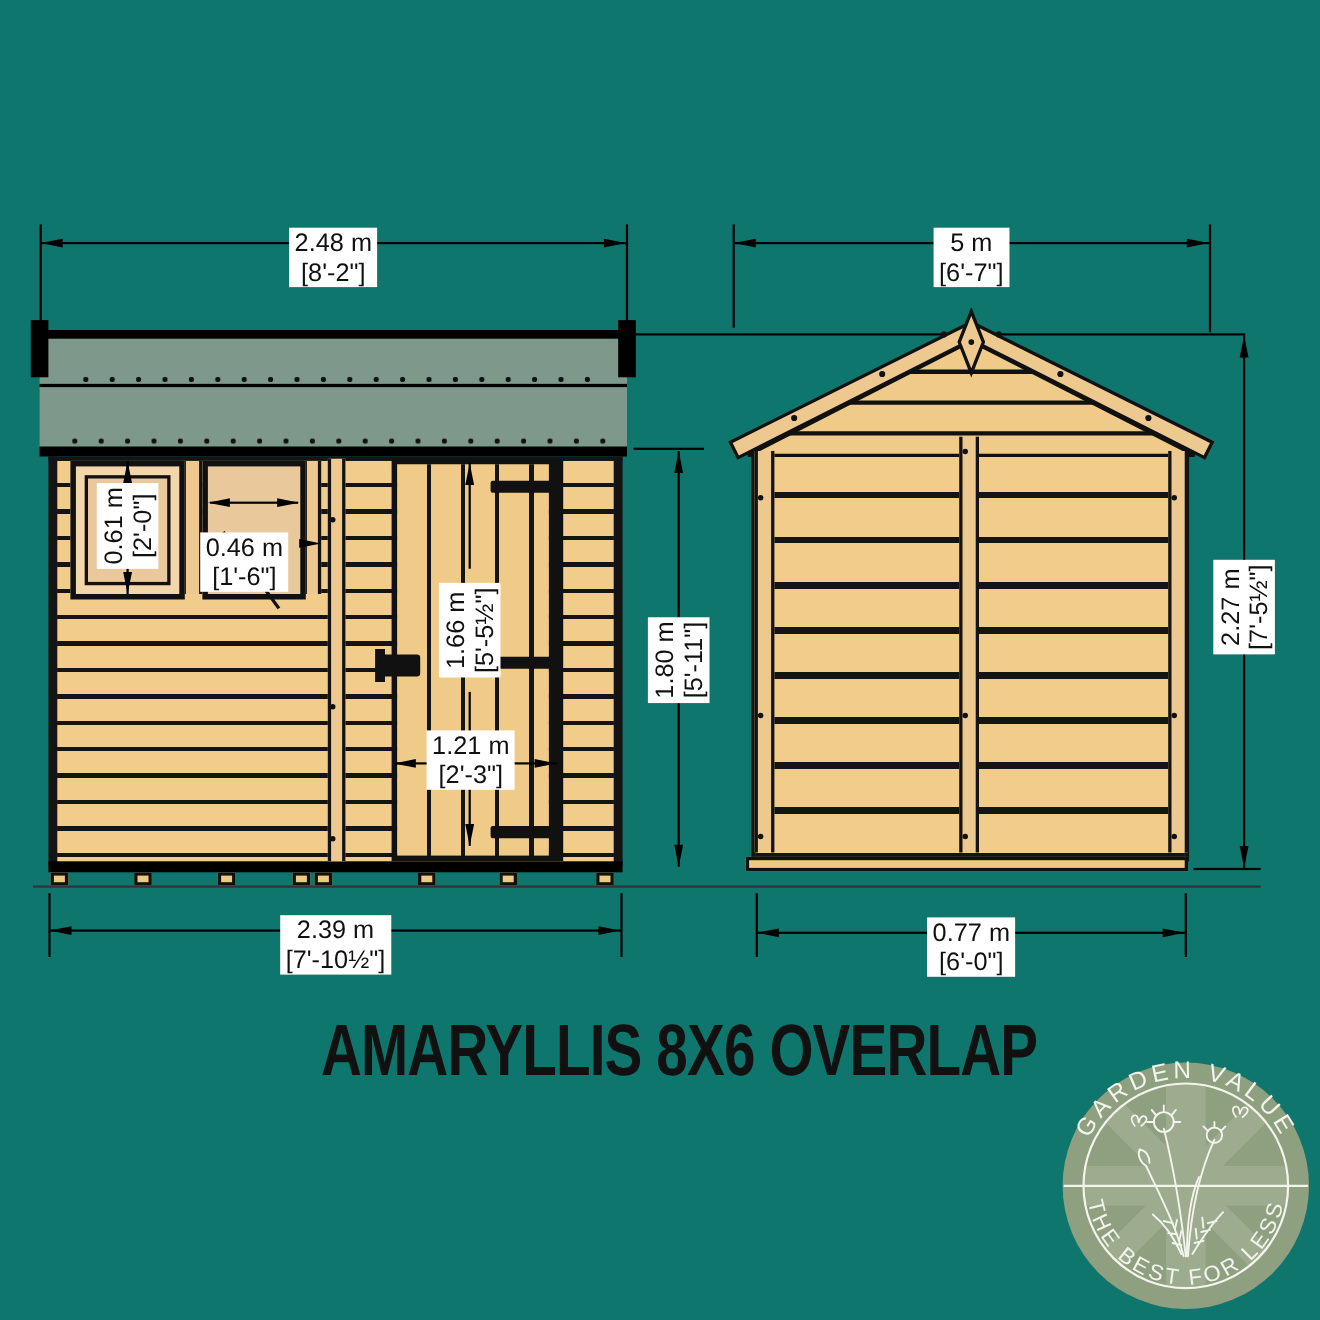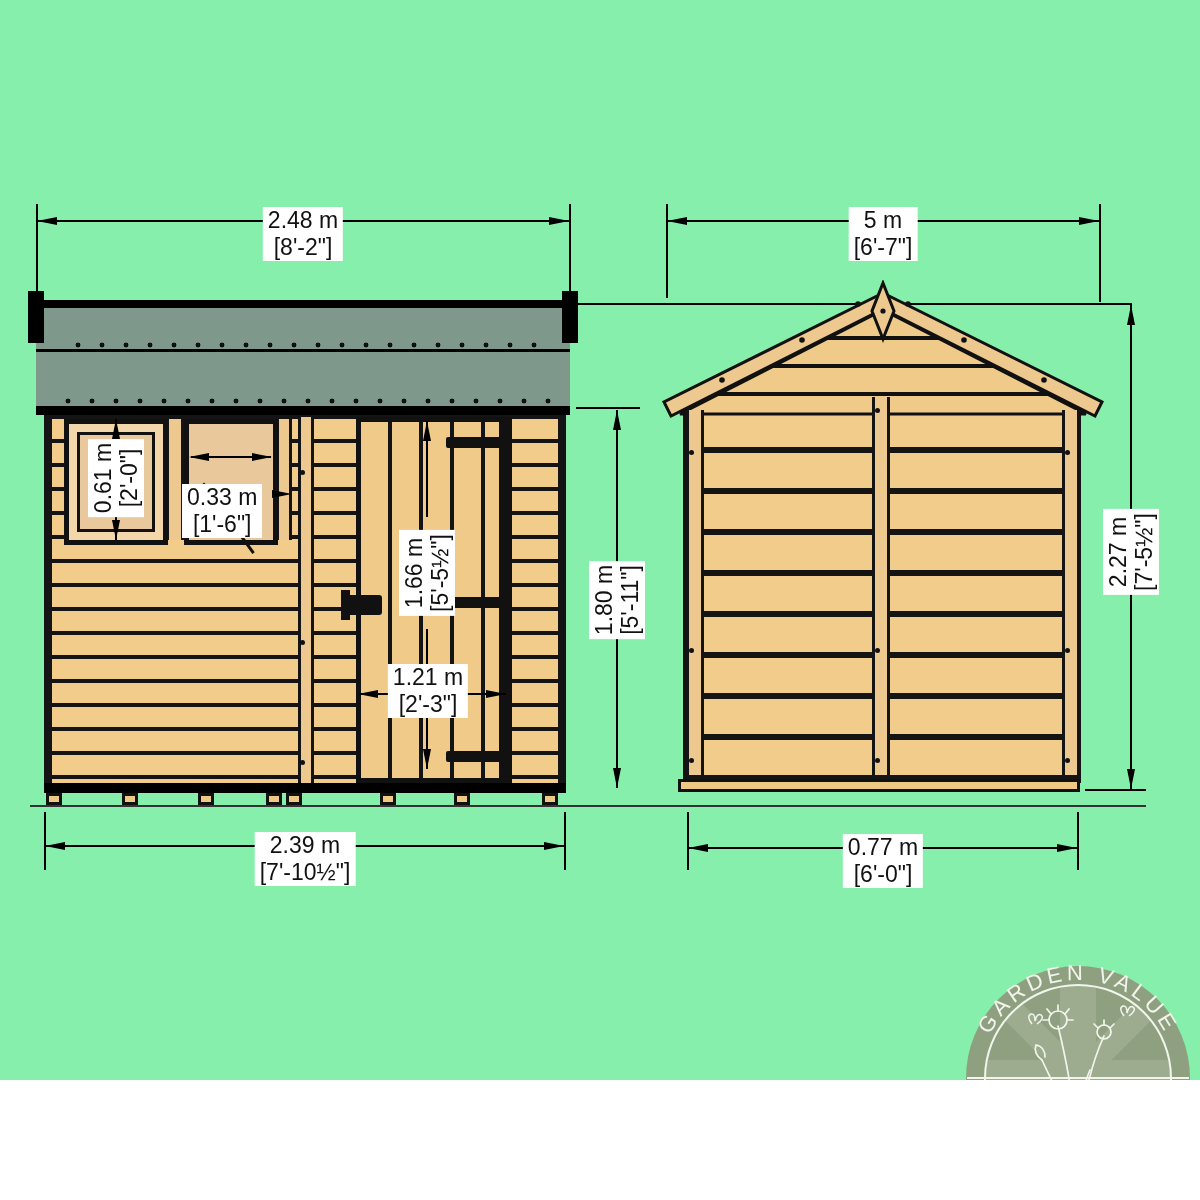--- a/index.html
+++ b/index.html
@@ -3,7 +3,7 @@
 <meta charset="utf-8">
 <style>
   html,body{margin:0;padding:0;background:#fff;}
-  #canvas{position:relative;width:1200px;height:1080px;background:#86efac;overflow:hidden;
+  #canvas{position:relative;width:1200px;height:1200px;background:#0f766e;overflow:hidden;
           font-family:"Liberation Sans",sans-serif;color:#111;}
   .hline,.vline{position:absolute;background:#000;}
   .ext{position:absolute;background:#000;}

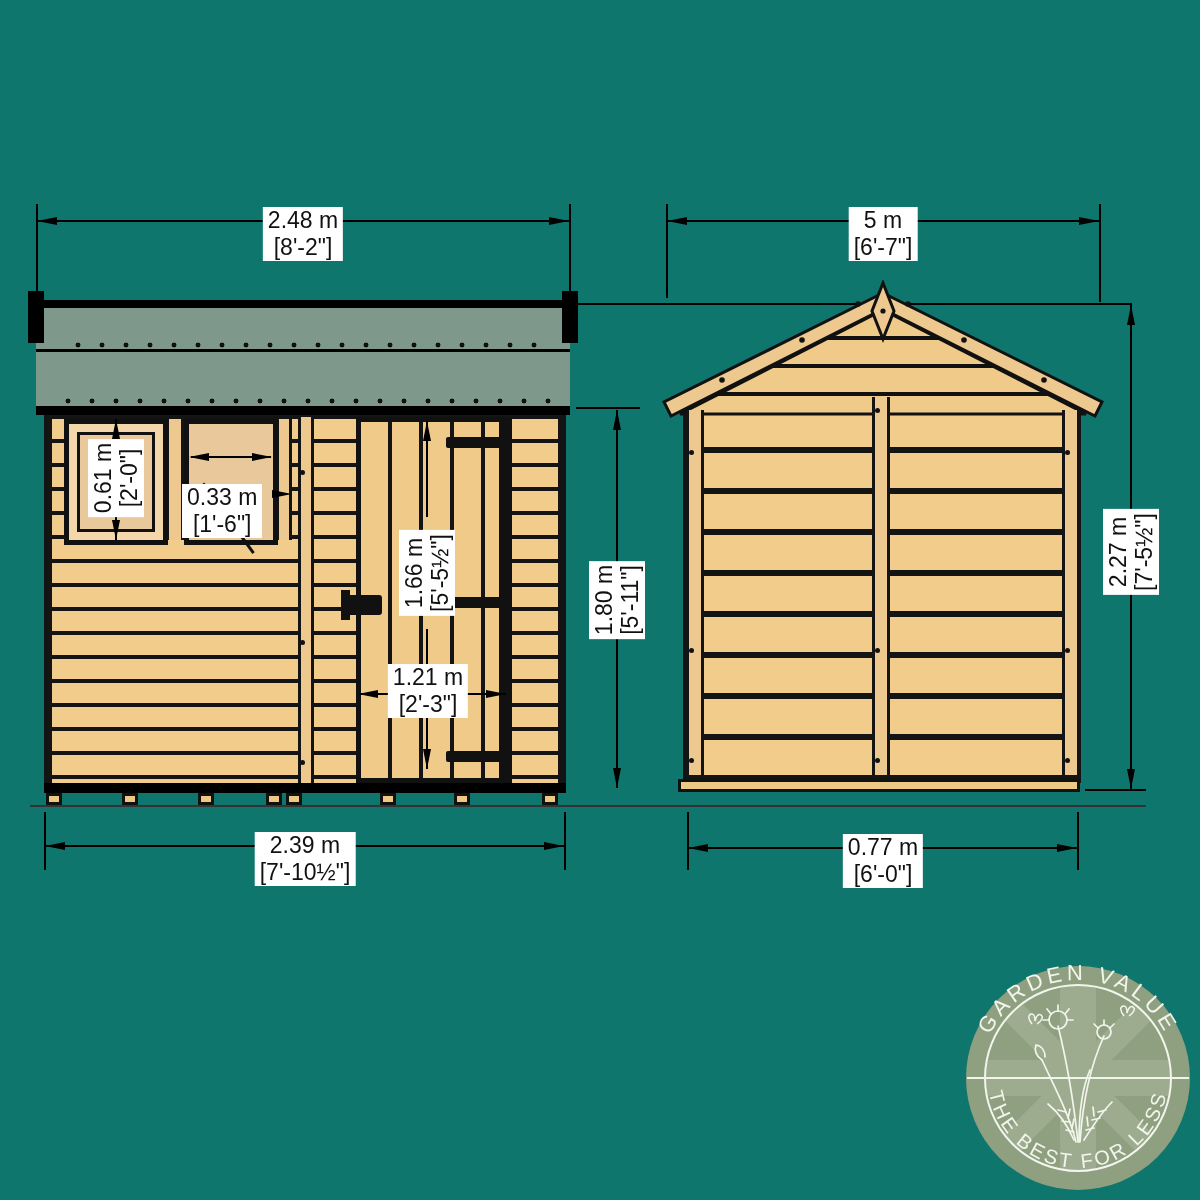--- a/index.html
+++ b/index.html
@@ -95,7 +95,7 @@
   <div class="arr arrR z3" style="left:252px;top:452.5px;"></div>
   <div class="arr arrR z3" style="left:272px;top:490px;"></div>
   <div class="dlabel" style="left:182px;top:484px;">
-    <div>0.33 m</div>
+    <div>0.46 m</div>
     <div>[1'-6"]</div>
   </div>
 

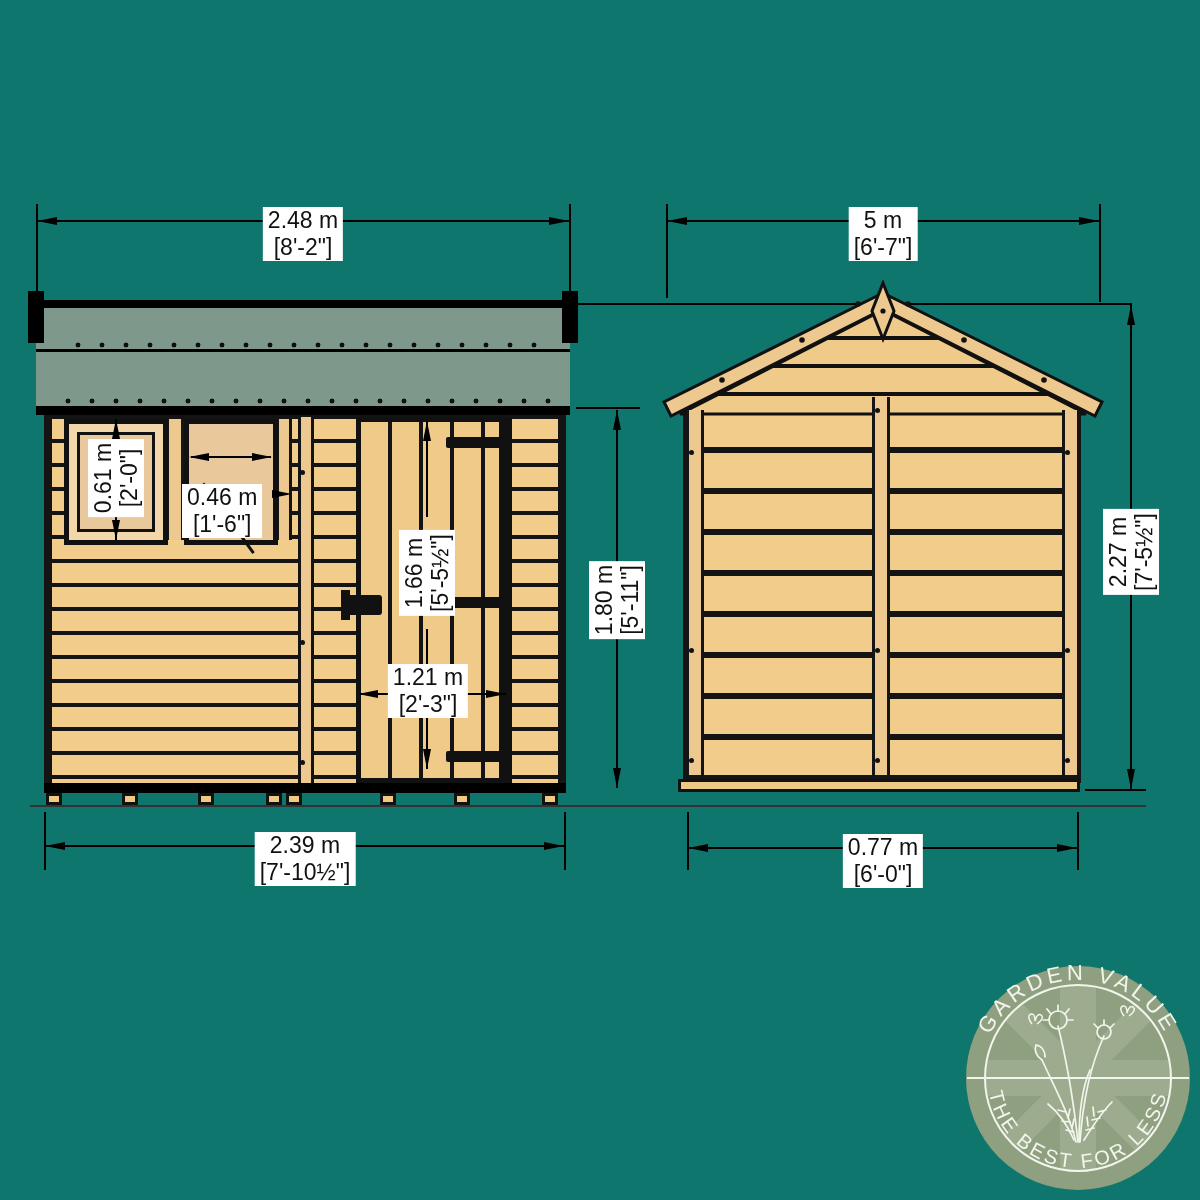--- a/index.html
+++ b/index.html
@@ -237,6 +237,9 @@
     </div>
   </div>
 
+  <div id="title">
+    <span class="condense">AMARYLLIS 8X6 OVERLAP</span>
+  </div>
 
   <svg style="position:absolute;left:962px;top:962px;" width="232" height="232" viewBox="0 0 232 232">
     <defs>

